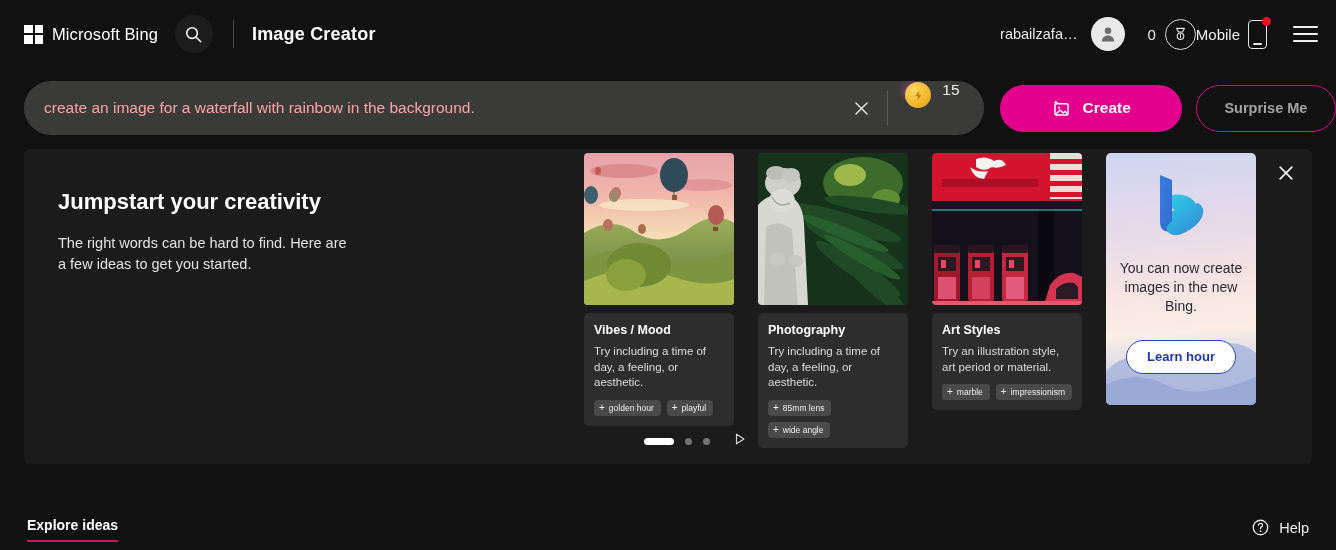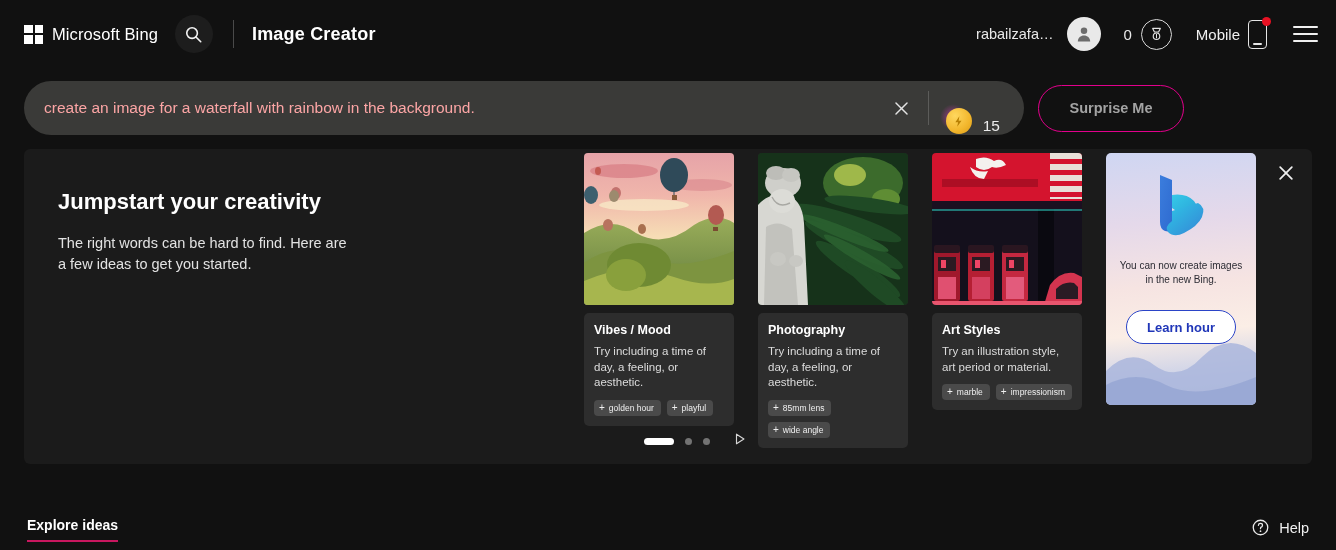--- a/index.html
+++ b/index.html
@@ -56,7 +56,7 @@
     border: 1.6px solid #d9d9d9;
     display: flex; align-items: center; justify-content: center;
   }
-  .mobile { display: flex; align-items: center; gap: 8px; margin-left: 24px; cursor: pointer; }
+  .mobile { display: flex; align-items: center; gap: 8px; cursor: pointer; }
   .mobile-label { font-size: 15px; color: #f0f0f0; }
   .phone {
     position: relative;

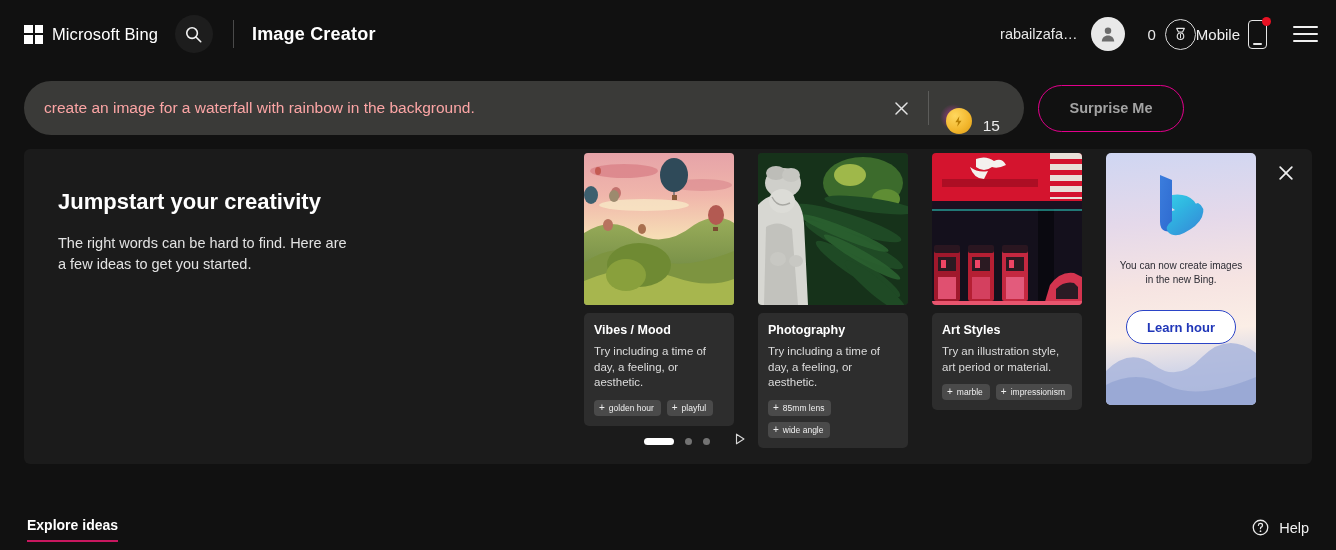--- a/index.html
+++ b/index.html
@@ -105,7 +105,7 @@
   }
   .boost-sep { width: 1px; height: 34px; background: #5c5c5a; }
   .boost {
-    display: flex; align-items: flex-end; gap: 10px;
+    display: flex; align-items: flex-start; gap: 10px;
     padding: 0 24px 0 16px; height: 54px; cursor: pointer;
   }
   .coin-wrap { position: relative; width: 28px; height: 28px; }

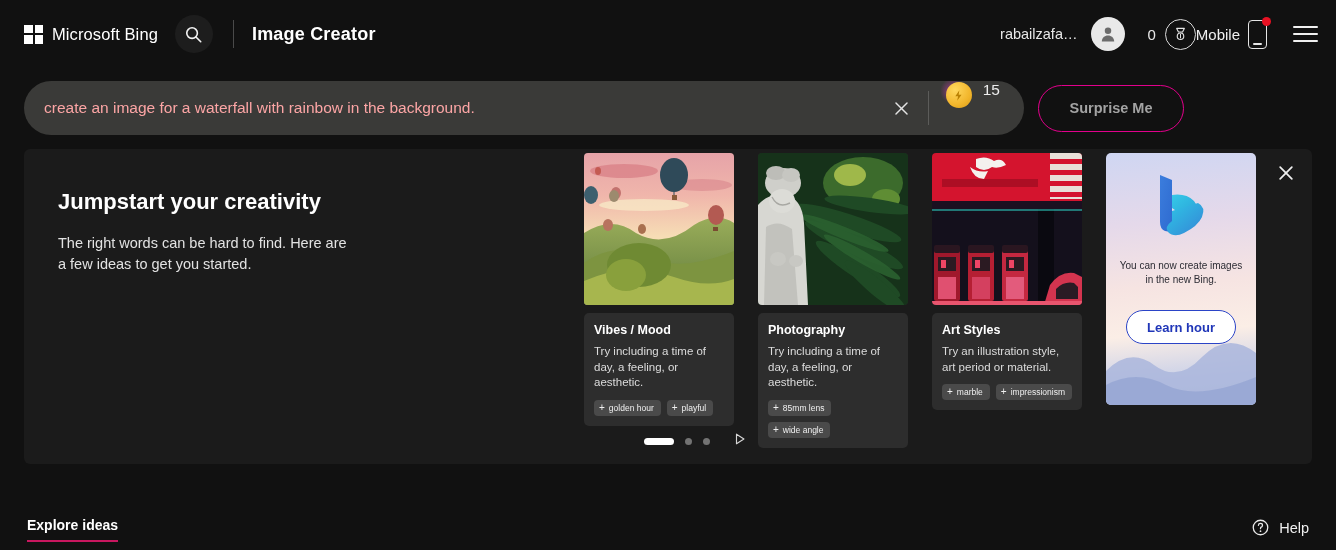--- a/index.html
+++ b/index.html
@@ -336,6 +336,15 @@
     </div>
   </div>
 
+  <button class="create-btn">
+    <svg width="21" height="21" viewBox="0 0 24 24">
+      <rect x="4.5" y="6.5" width="15" height="13" rx="2.2" fill="none" stroke="#ffffff" stroke-width="1.7"></rect>
+      <circle cx="9.2" cy="11" r="1.25" fill="#ffffff"></circle>
+      <path d="M5.4 18.6 L10.4 13.6 L14 17.2 L16.2 15.2 L18.8 18.2" fill="none" stroke="#ffffff" stroke-width="1.6" stroke-linejoin="round"></path>
+      <path d="M5.6 2.2 L6.4 4.4 L8.6 5.2 L6.4 6 L5.6 8.2 L4.8 6 L2.6 5.2 L4.8 4.4 Z" fill="#ffffff"></path>
+    </svg>
+    <span>Create</span>
+  </button>
 
   <button class="surprise-btn">Surprise Me</button>
 </div>

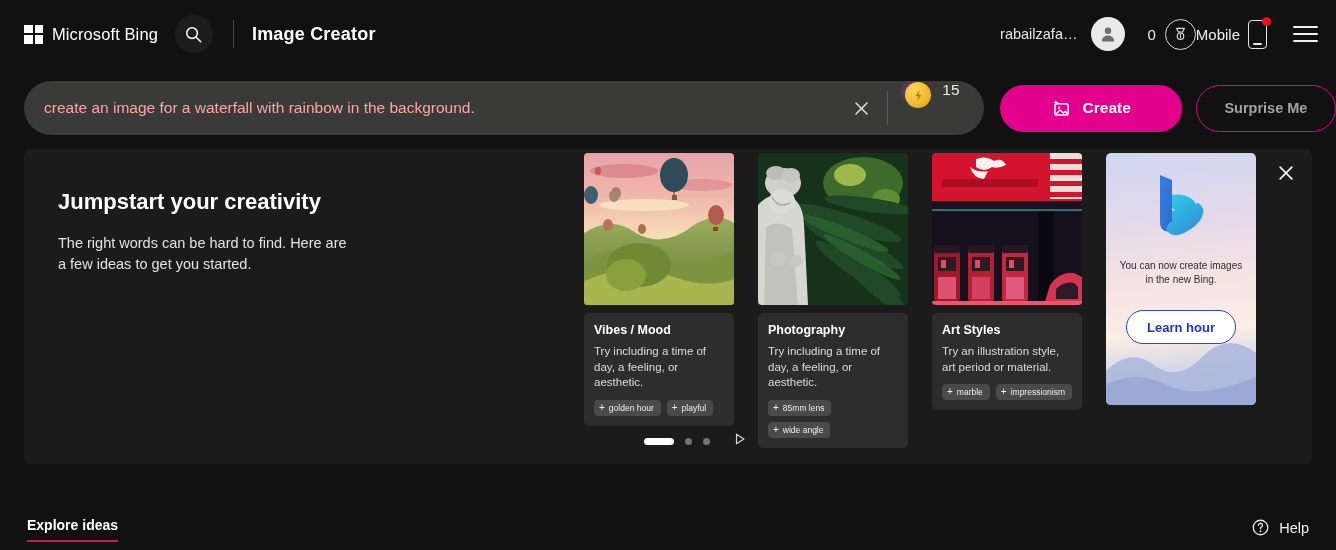--- a/index.html
+++ b/index.html
@@ -202,7 +202,7 @@
   .promo-text {
     position: relative; z-index: 2;
     margin-top: 16px; text-align: center;
-    font-size: 10px; color: #2b2b33; line-height: 1.35; padding: 0 12px;
+    font-size: 14px; color: #2b2b33; line-height: 1.35; padding: 0 12px;
   }
   .promo-btn {
     position: relative; z-index: 2;

